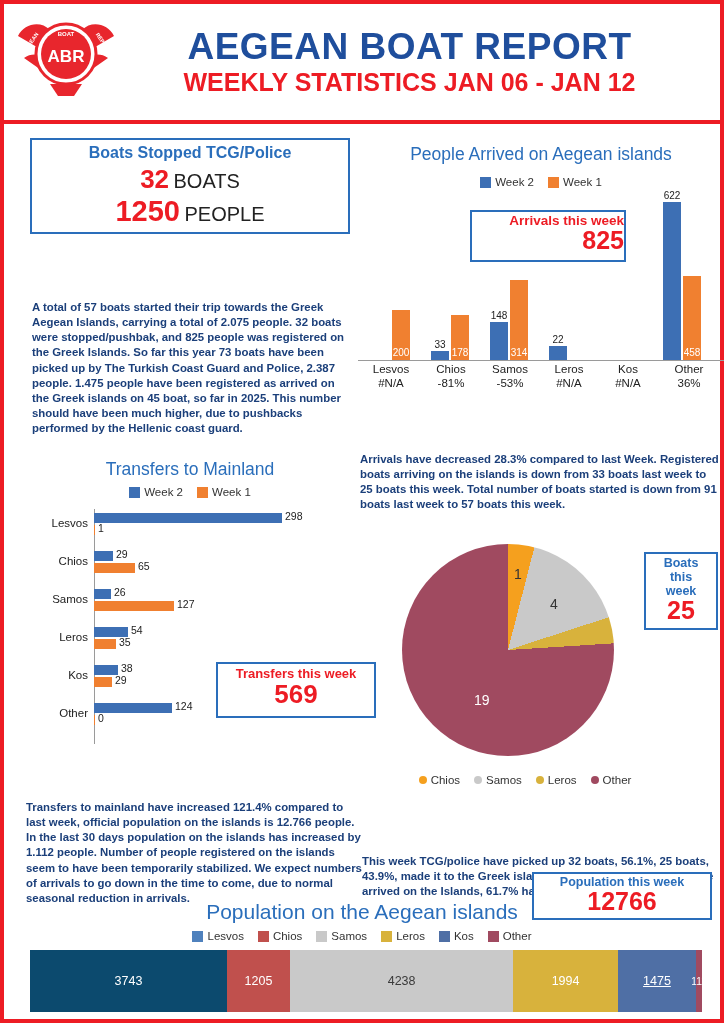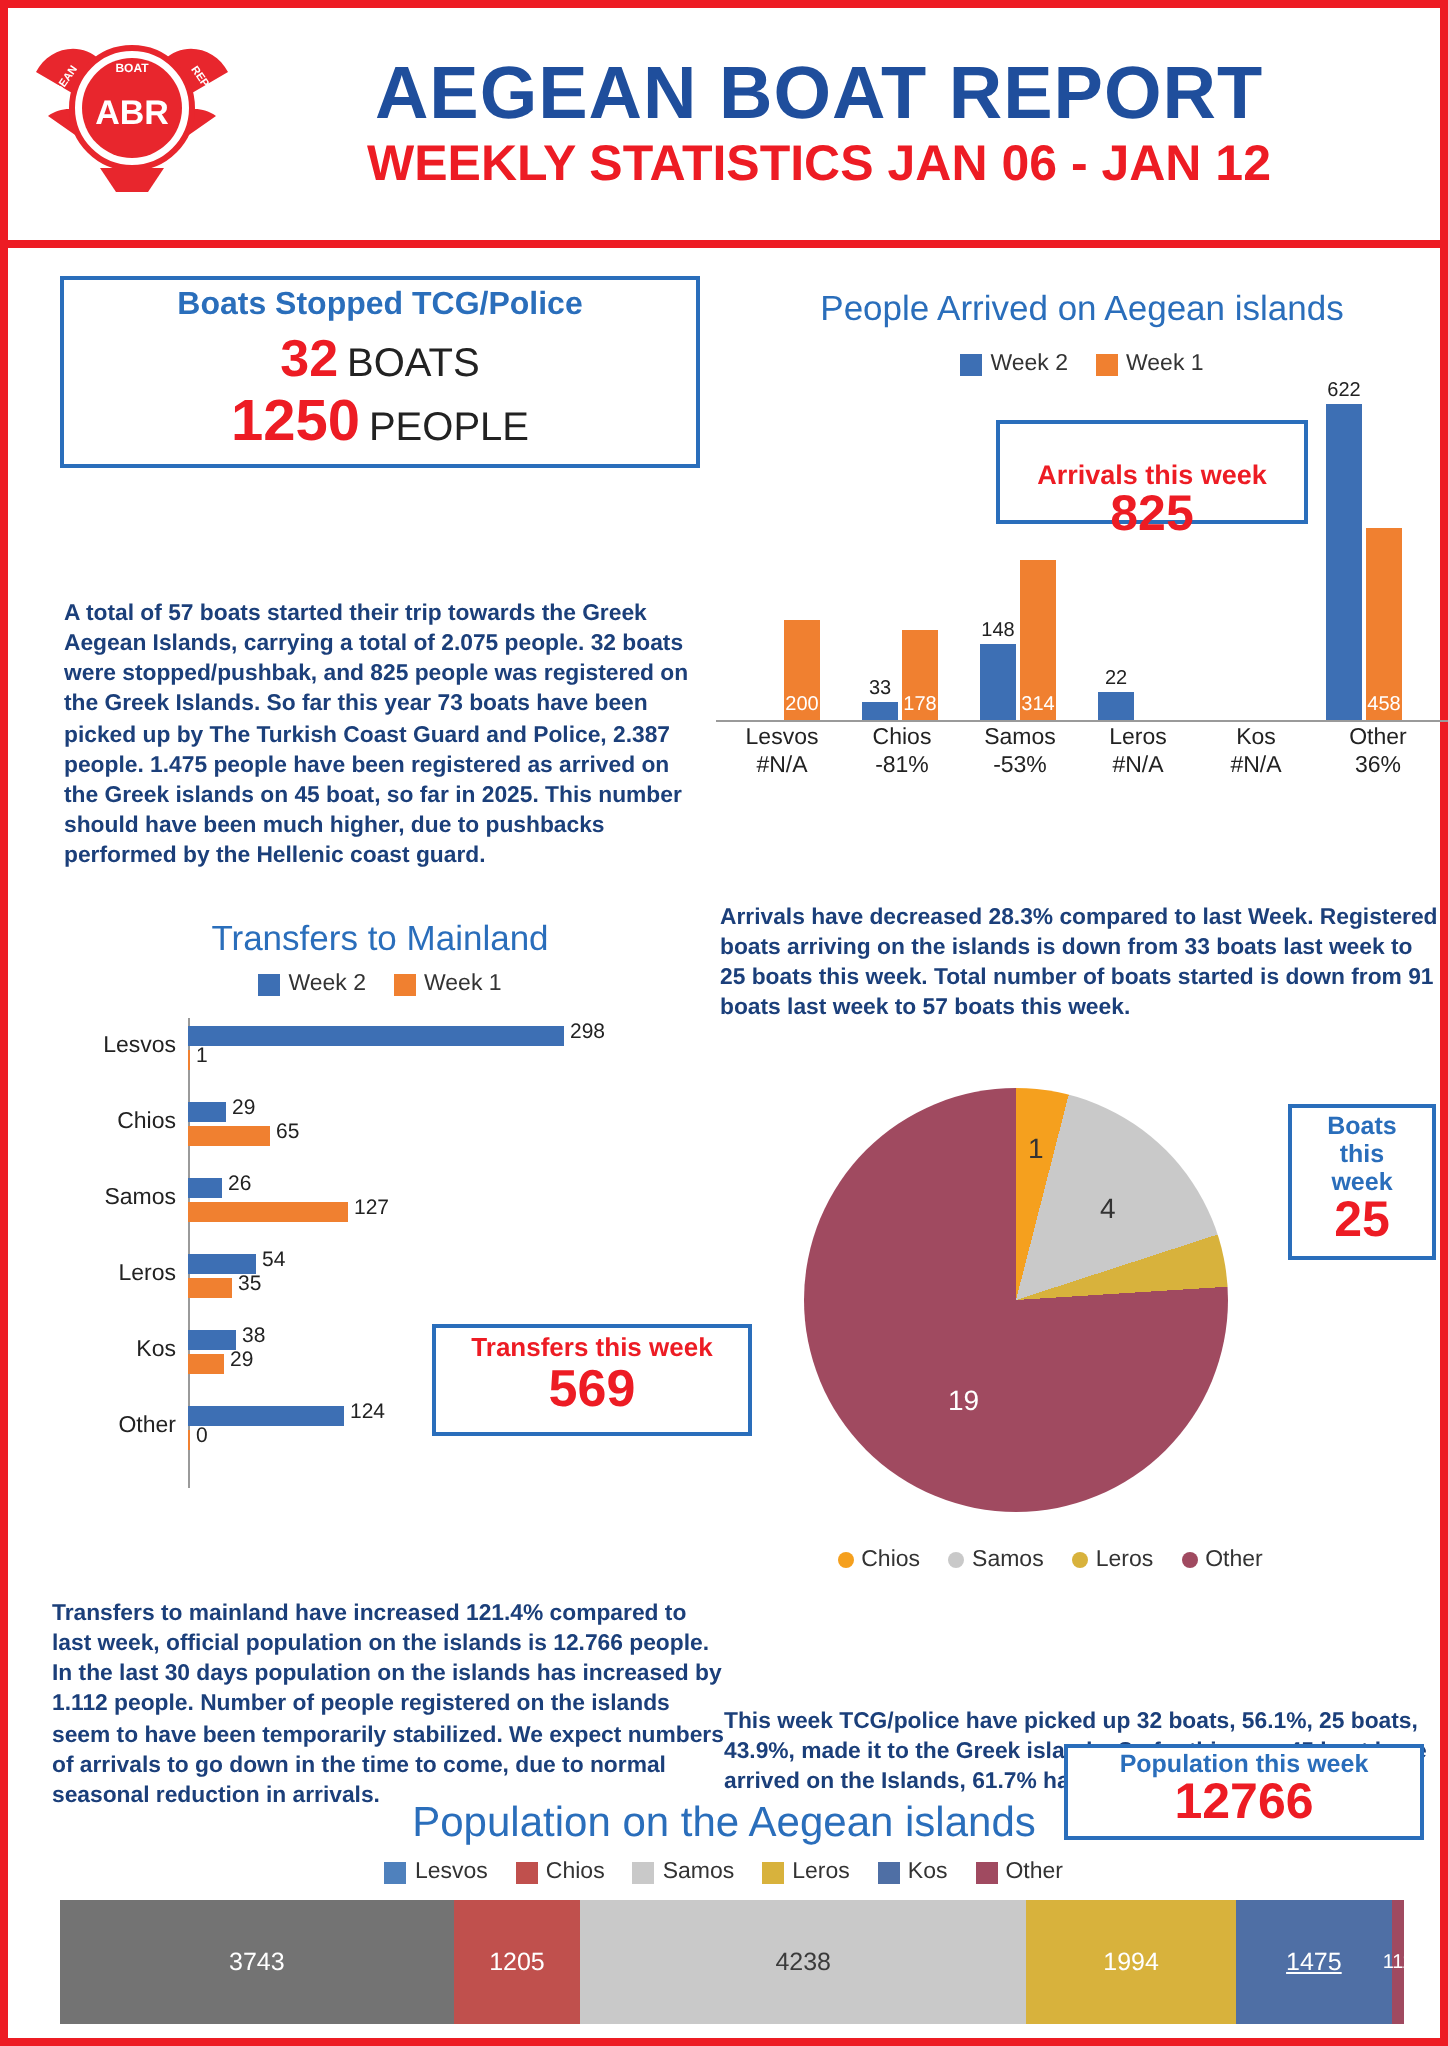--- a/index.html
+++ b/index.html
@@ -132,9 +132,9 @@
     line-height: 1.25;
   }
   .arrivals-box {
-    position: absolute; left: 494px; top: 206px; width: 156px; height: 52px;
-    border: 2px solid #2a6ebb; background: #fff; text-align: center;
-    padding-top: 18px;
+    position: absolute; left: 466px; top: 206px; width: 156px; height: 52px;
+    border: 2px solid #2a6ebb; background: #fff; text-align: right;
+    padding-top: 1px;
   }
   .arrivals-box .lbl { color: #ed1c24; font-weight: bold; font-size: 13.5px; }
   .arrivals-box .val { color: #ed1c24; font-weight: bold; font-size: 25px; line-height: 1; }

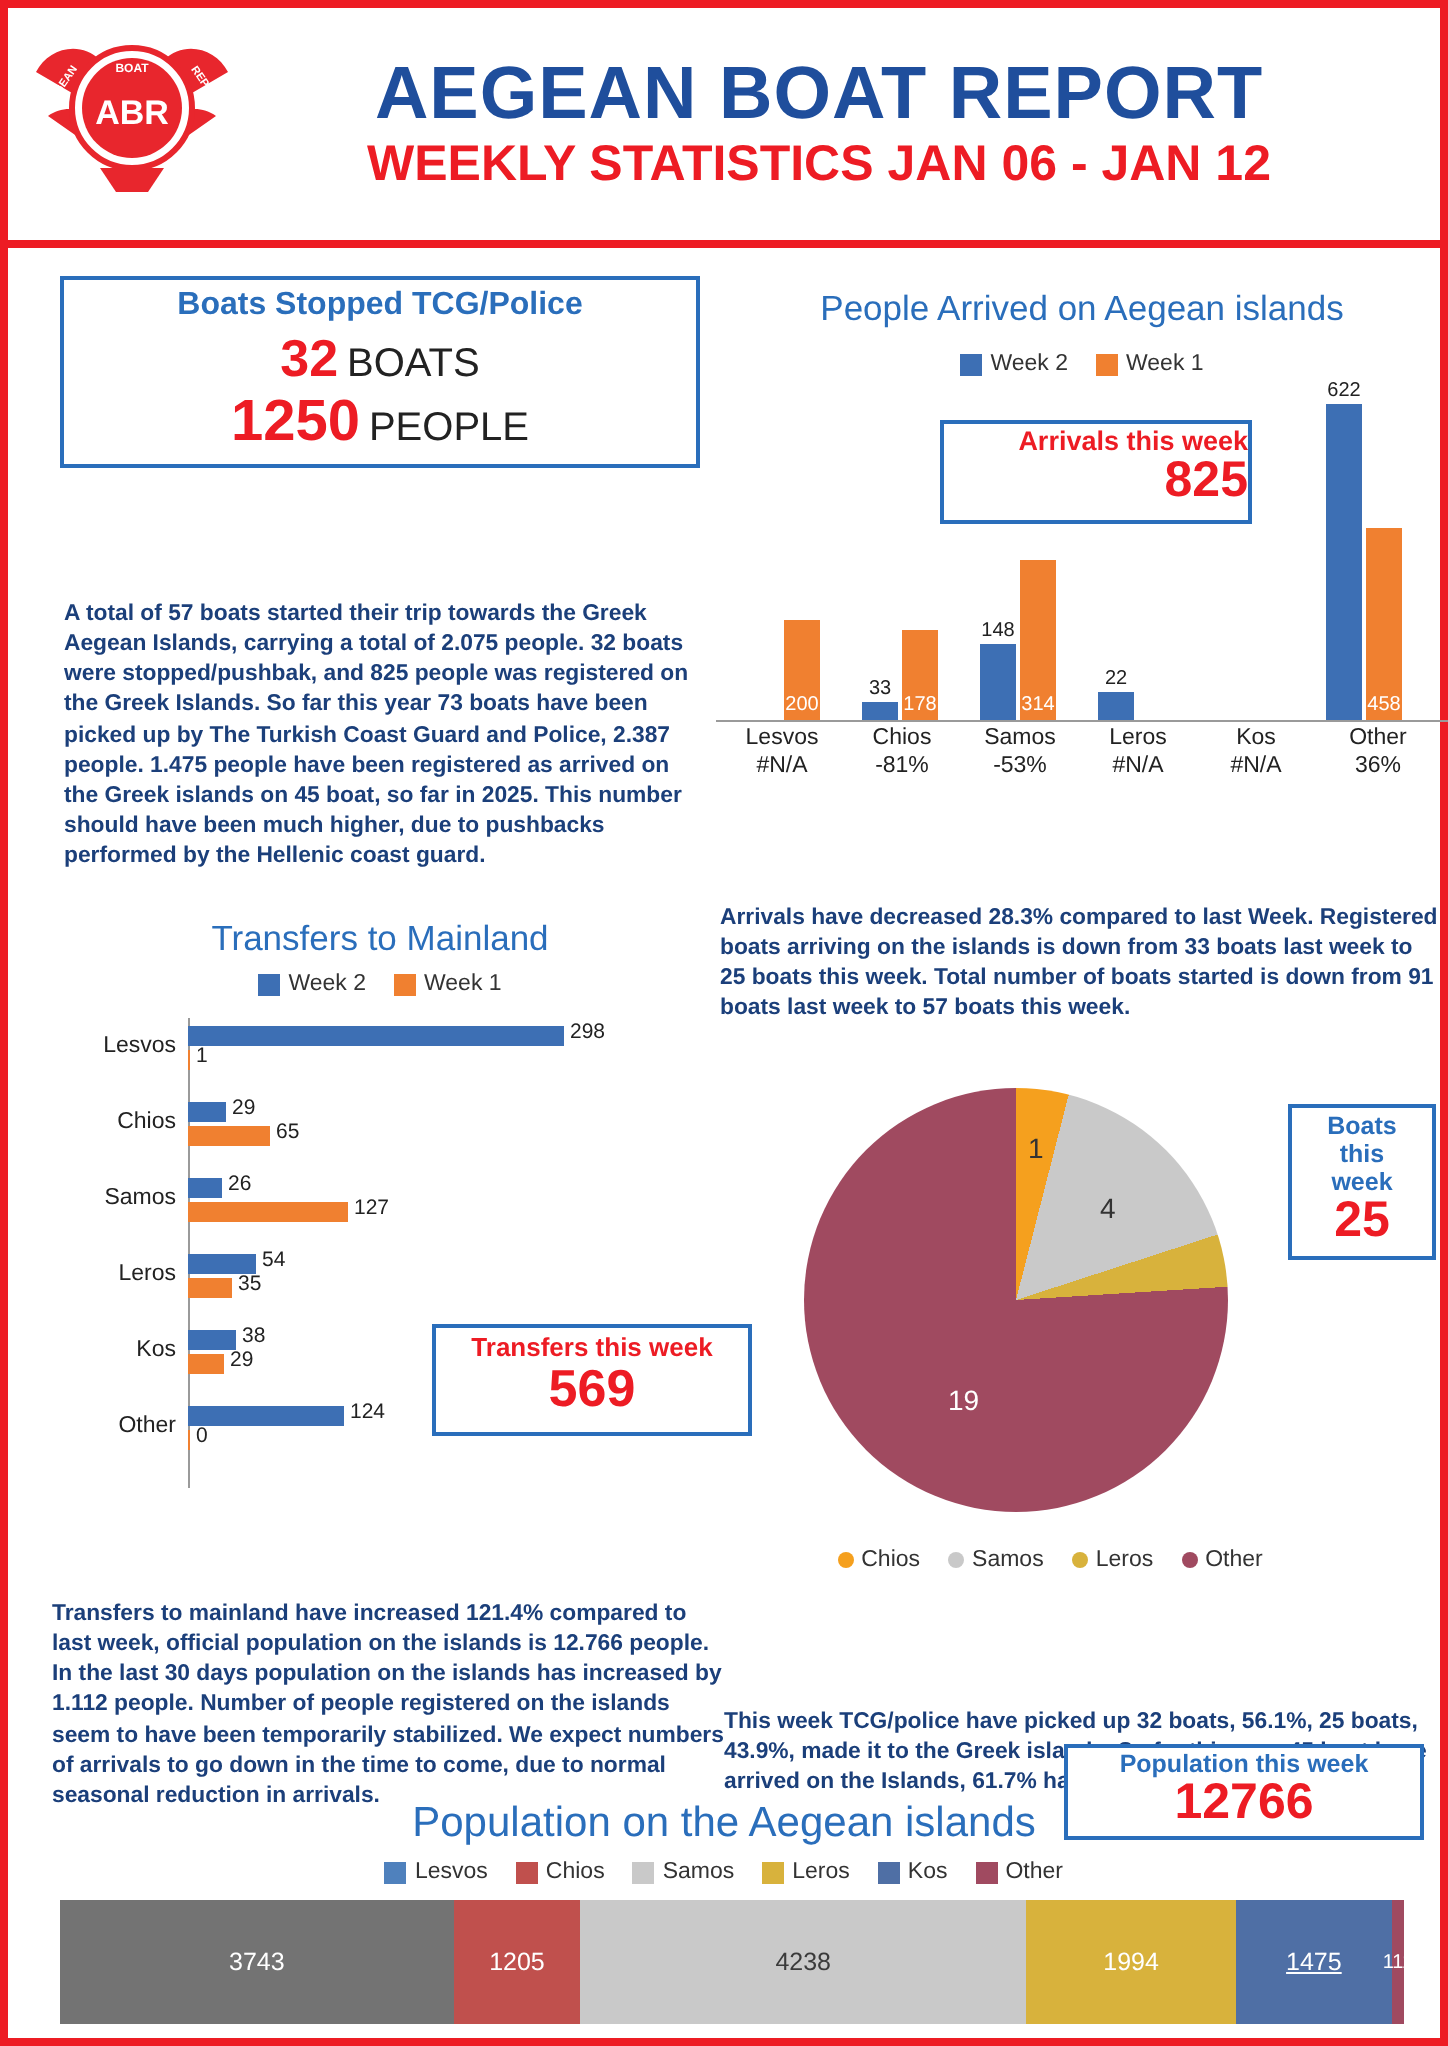--- a/index.html
+++ b/index.html
@@ -301,7 +301,7 @@
         <div class="bar bar-blue" style="height:158px">
           <span class="v above">622</span>
         </div>
-        <div class="bar bar-orange" style="height:96px">
+        <div class="bar bar-orange" style="height:84px">
           <span class="v inside">458</span>
         </div>
       </div>

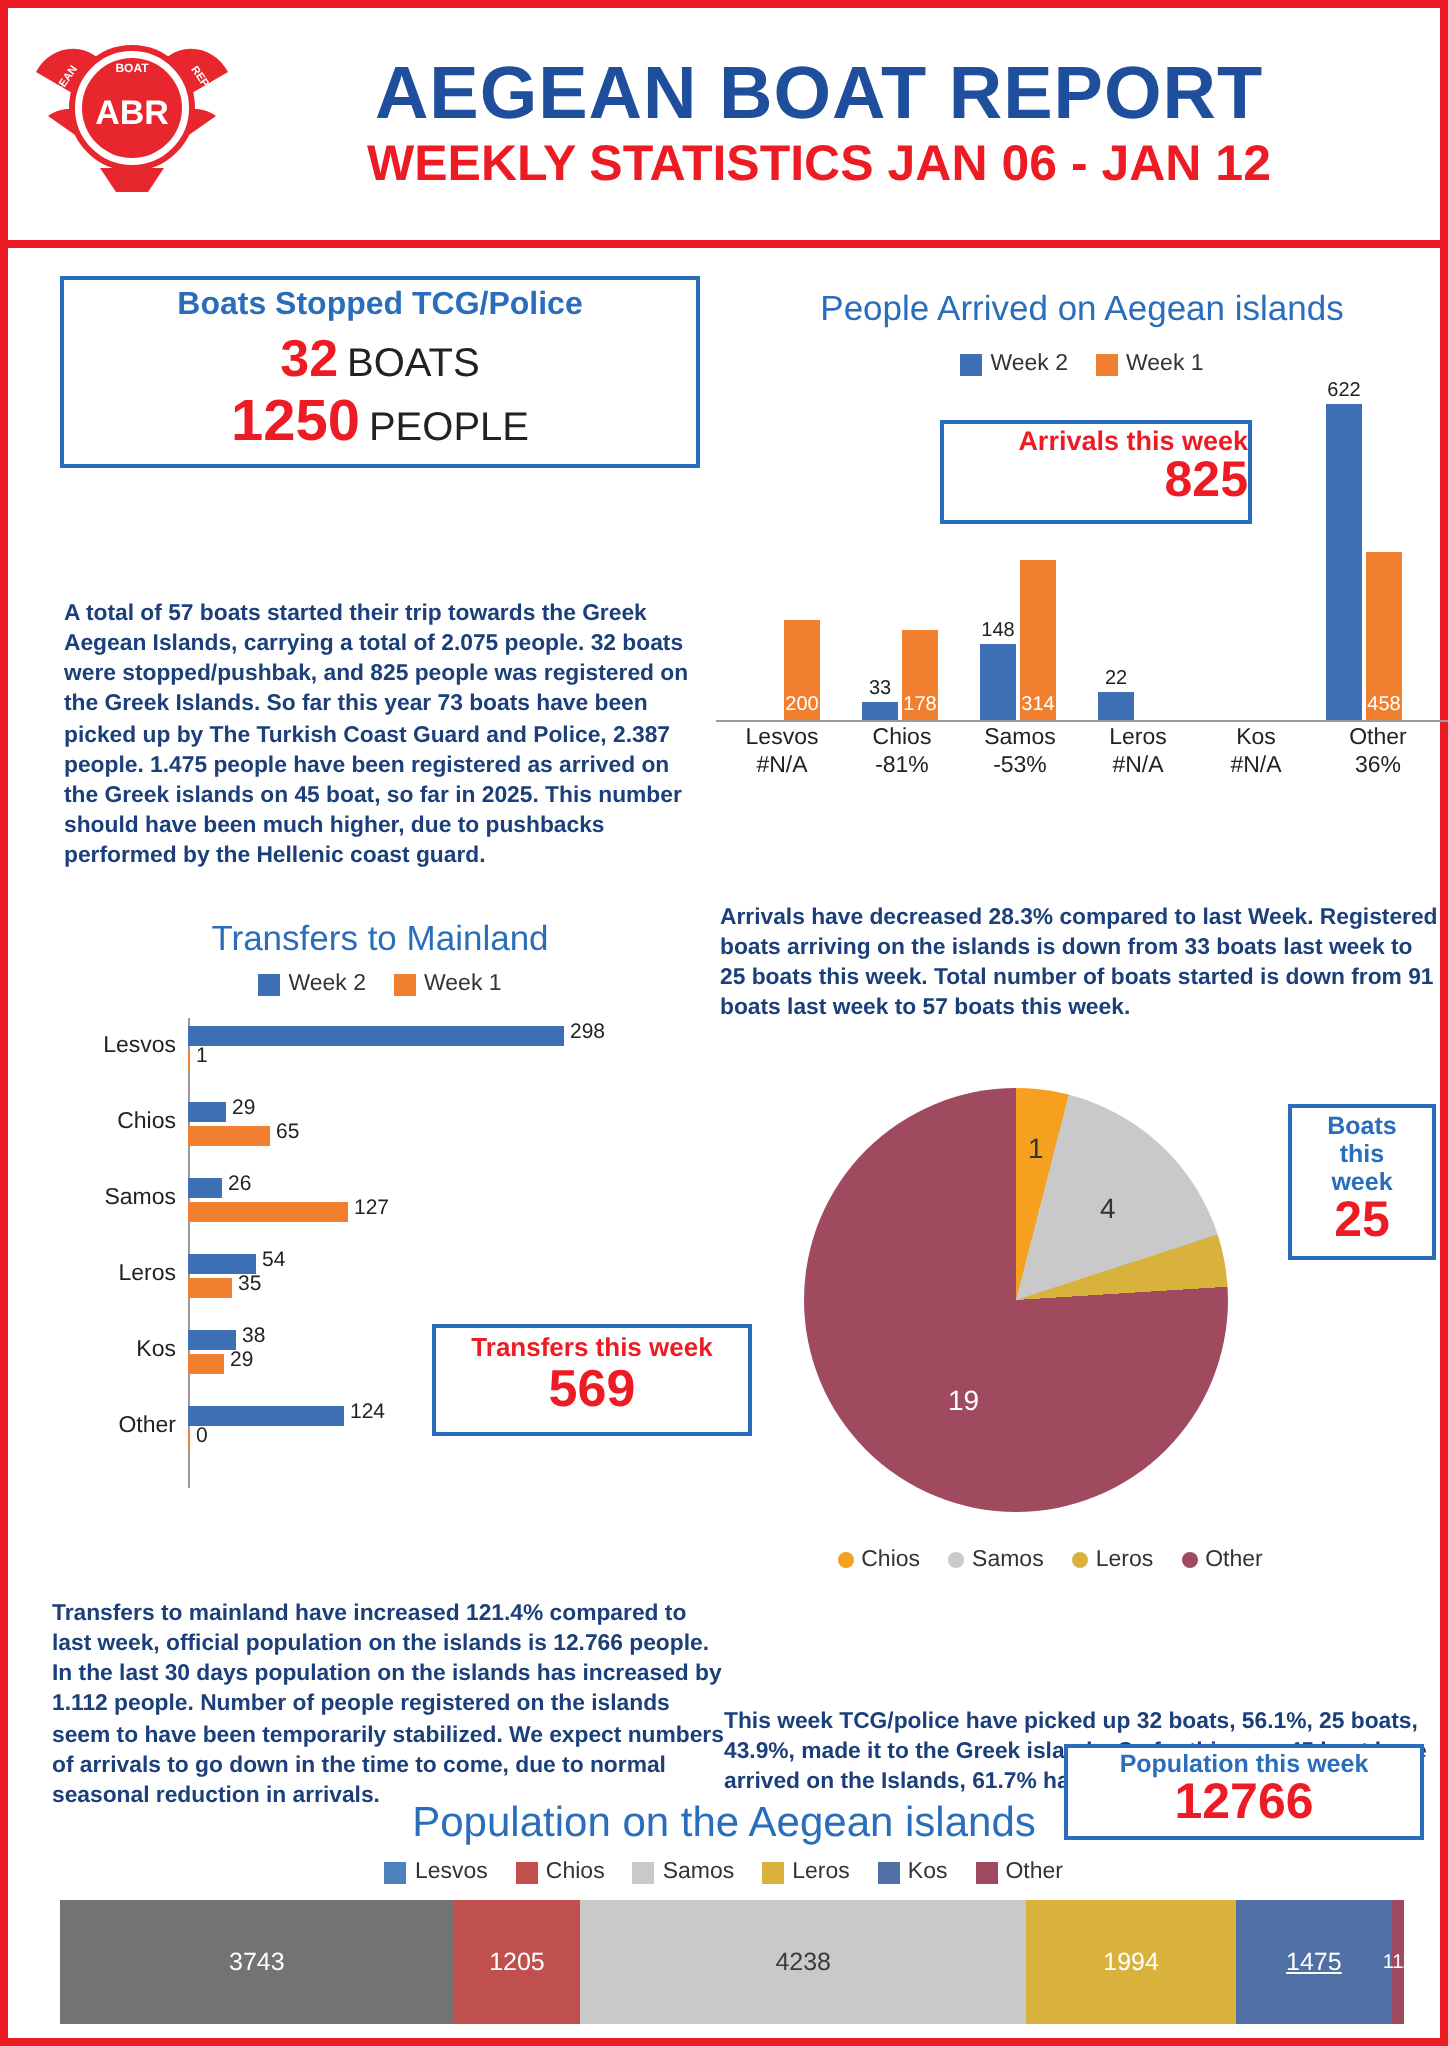--- a/index.html
+++ b/index.html
@@ -505,7 +505,7 @@
   </div>
 
   <div class="pop-bar">
-    <div class="pop-seg" style="background:#737373; width:29.3%;">
+    <div class="pop-seg" style="background:#0c4a6e; width:29.3%;">
       <span>3743</span>
     </div>
     <div class="pop-seg" style="background:#c0504d; width:9.4%;">

